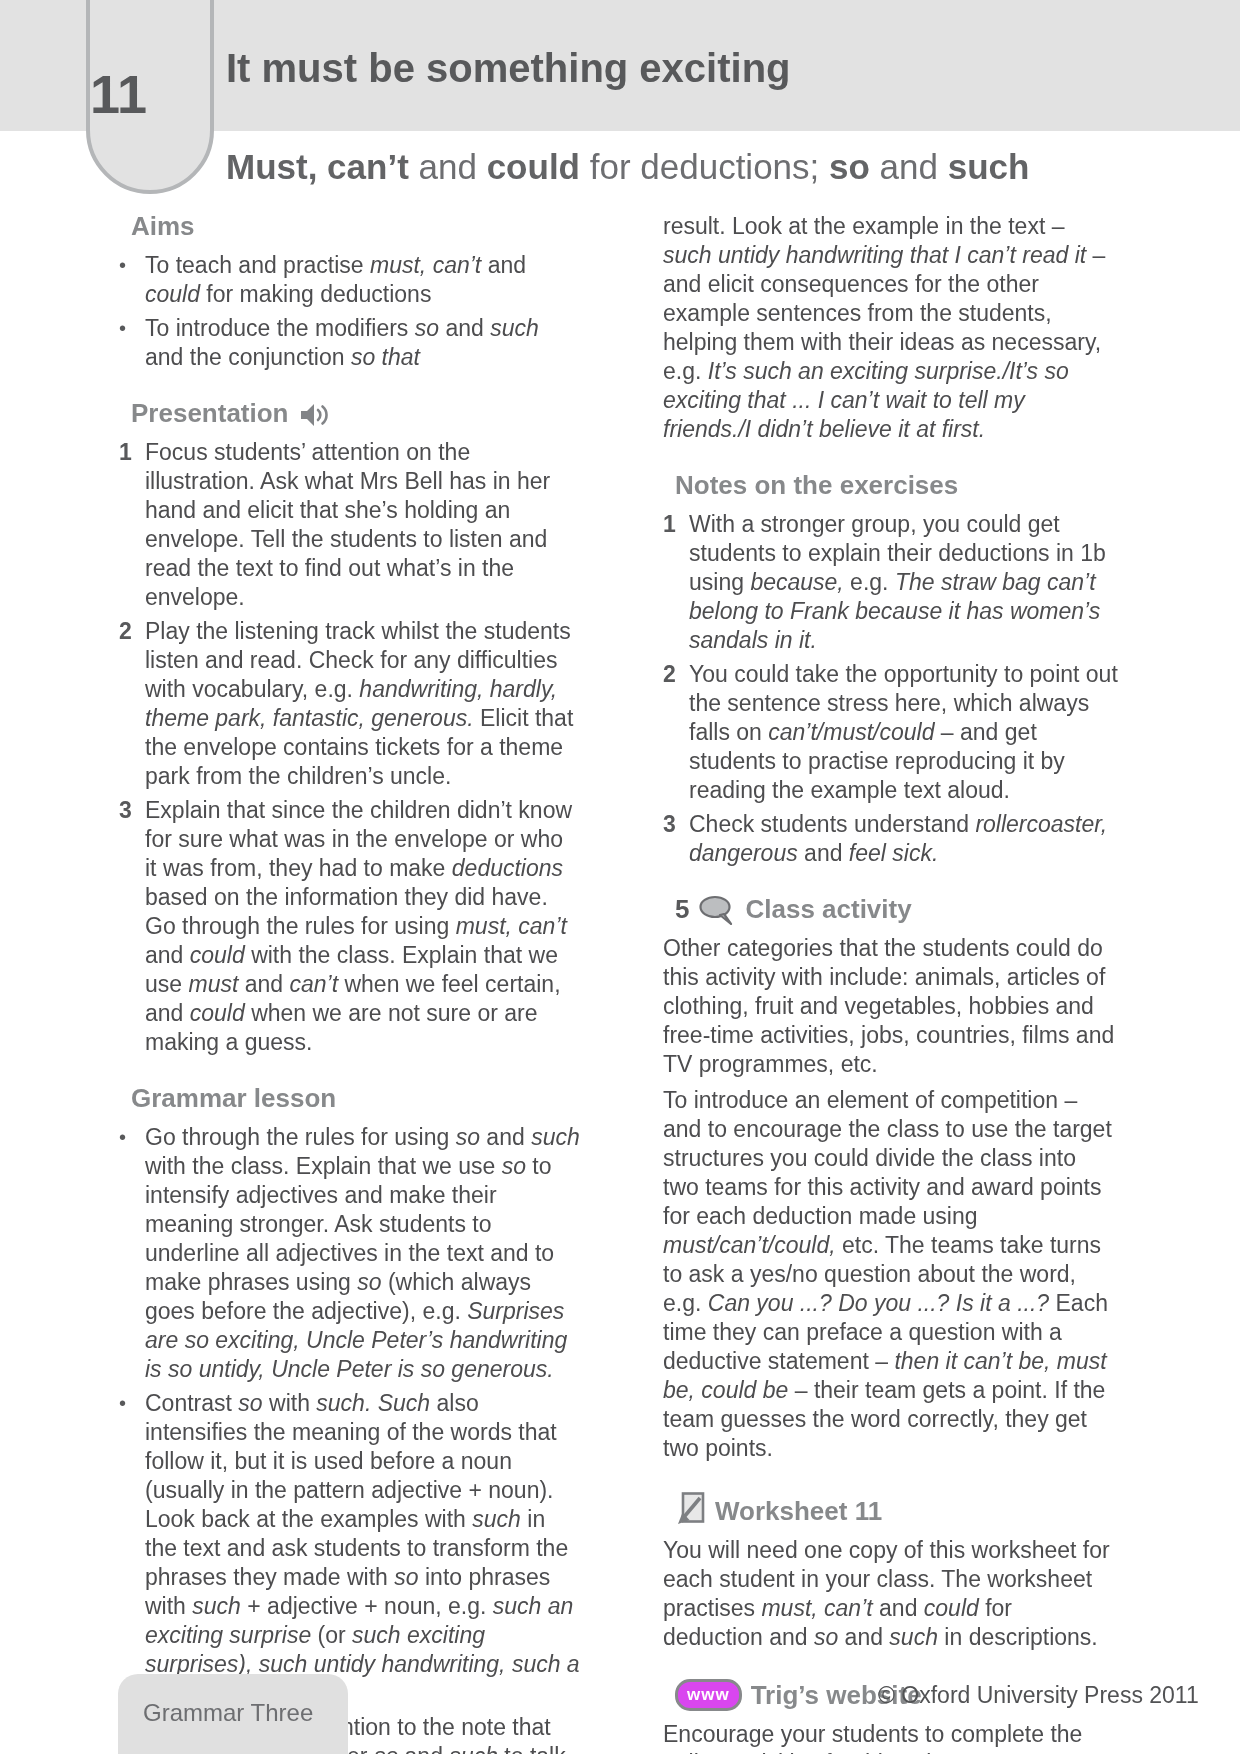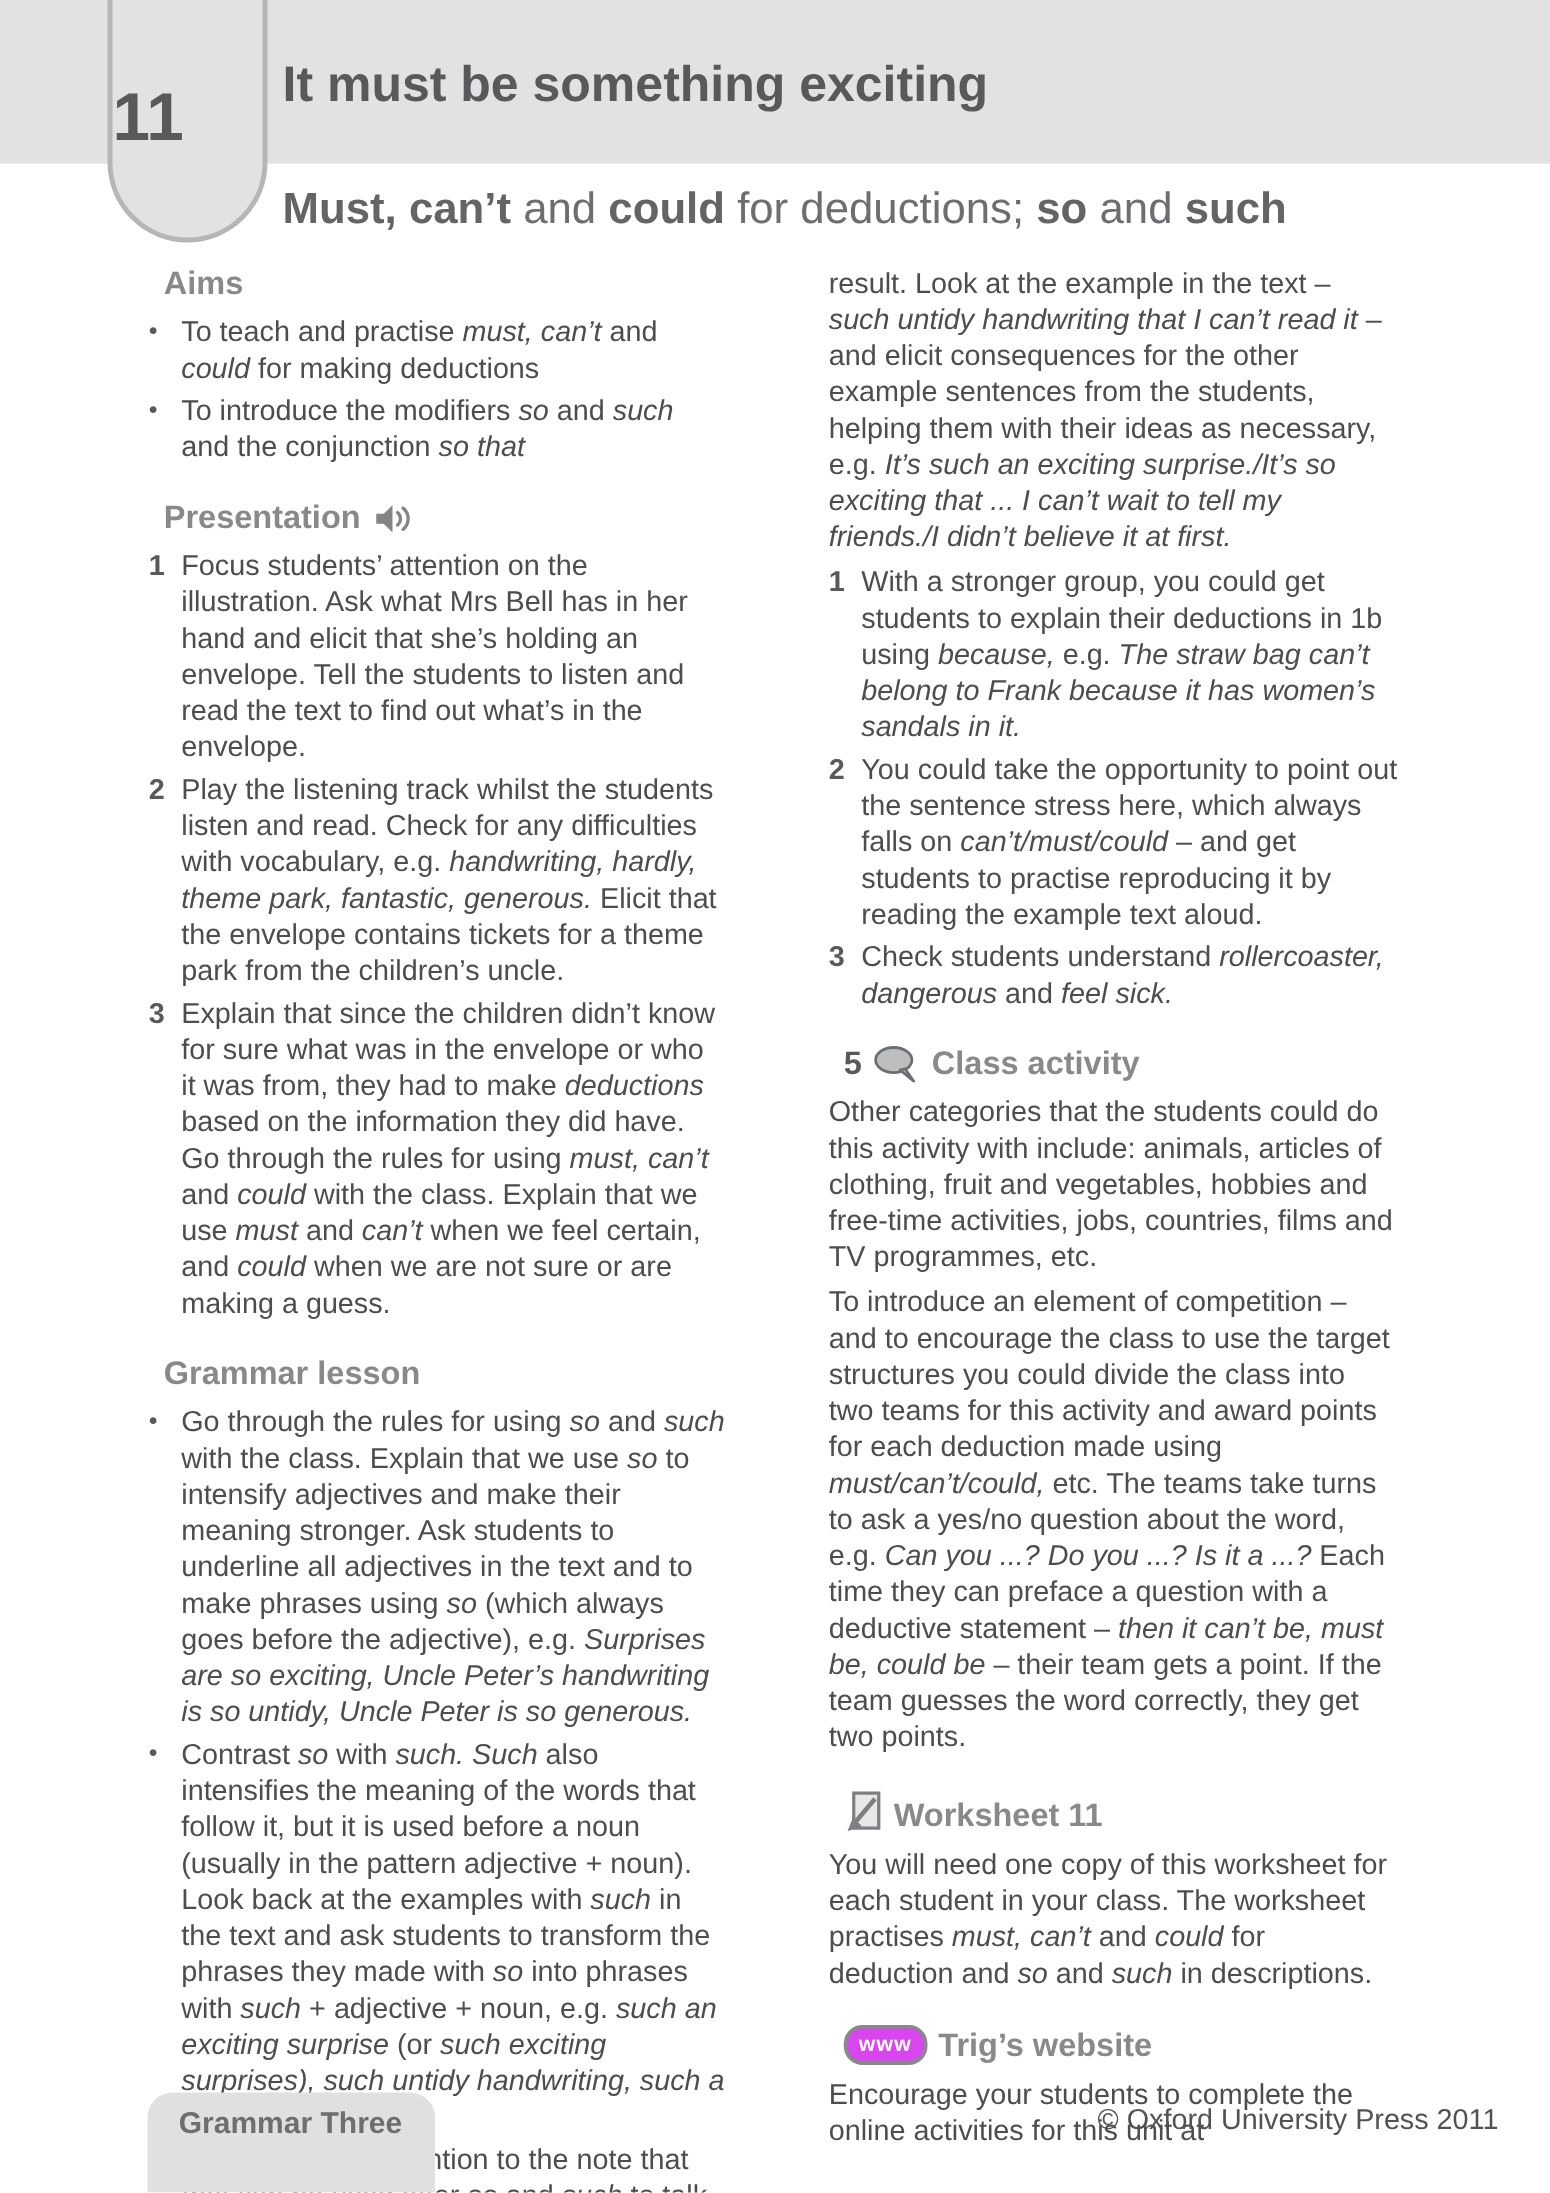--- a/index.html
+++ b/index.html
@@ -147,6 +147,9 @@
   </div>
 <div class="col col-right">
     <p class="para cont"><span>result. Look at the example in the text – </span><span class="it ">such untidy handwriting that I can’t read it</span><span> – and elicit consequences for the other example sentences from the students, helping them with their ideas as necessary, e.g. </span><span class="it ">It’s such an exciting surprise./It’s so exciting that ... I can’t wait to tell my friends./I didn’t believe it at first.</span></p>
+    <h2 class="sec-h">
+      <span class="h-text">Notes on the exercises</span>
+    </h2>
     <div class="list">
       <div class="list-item">
         <span class="marker num">1</span>

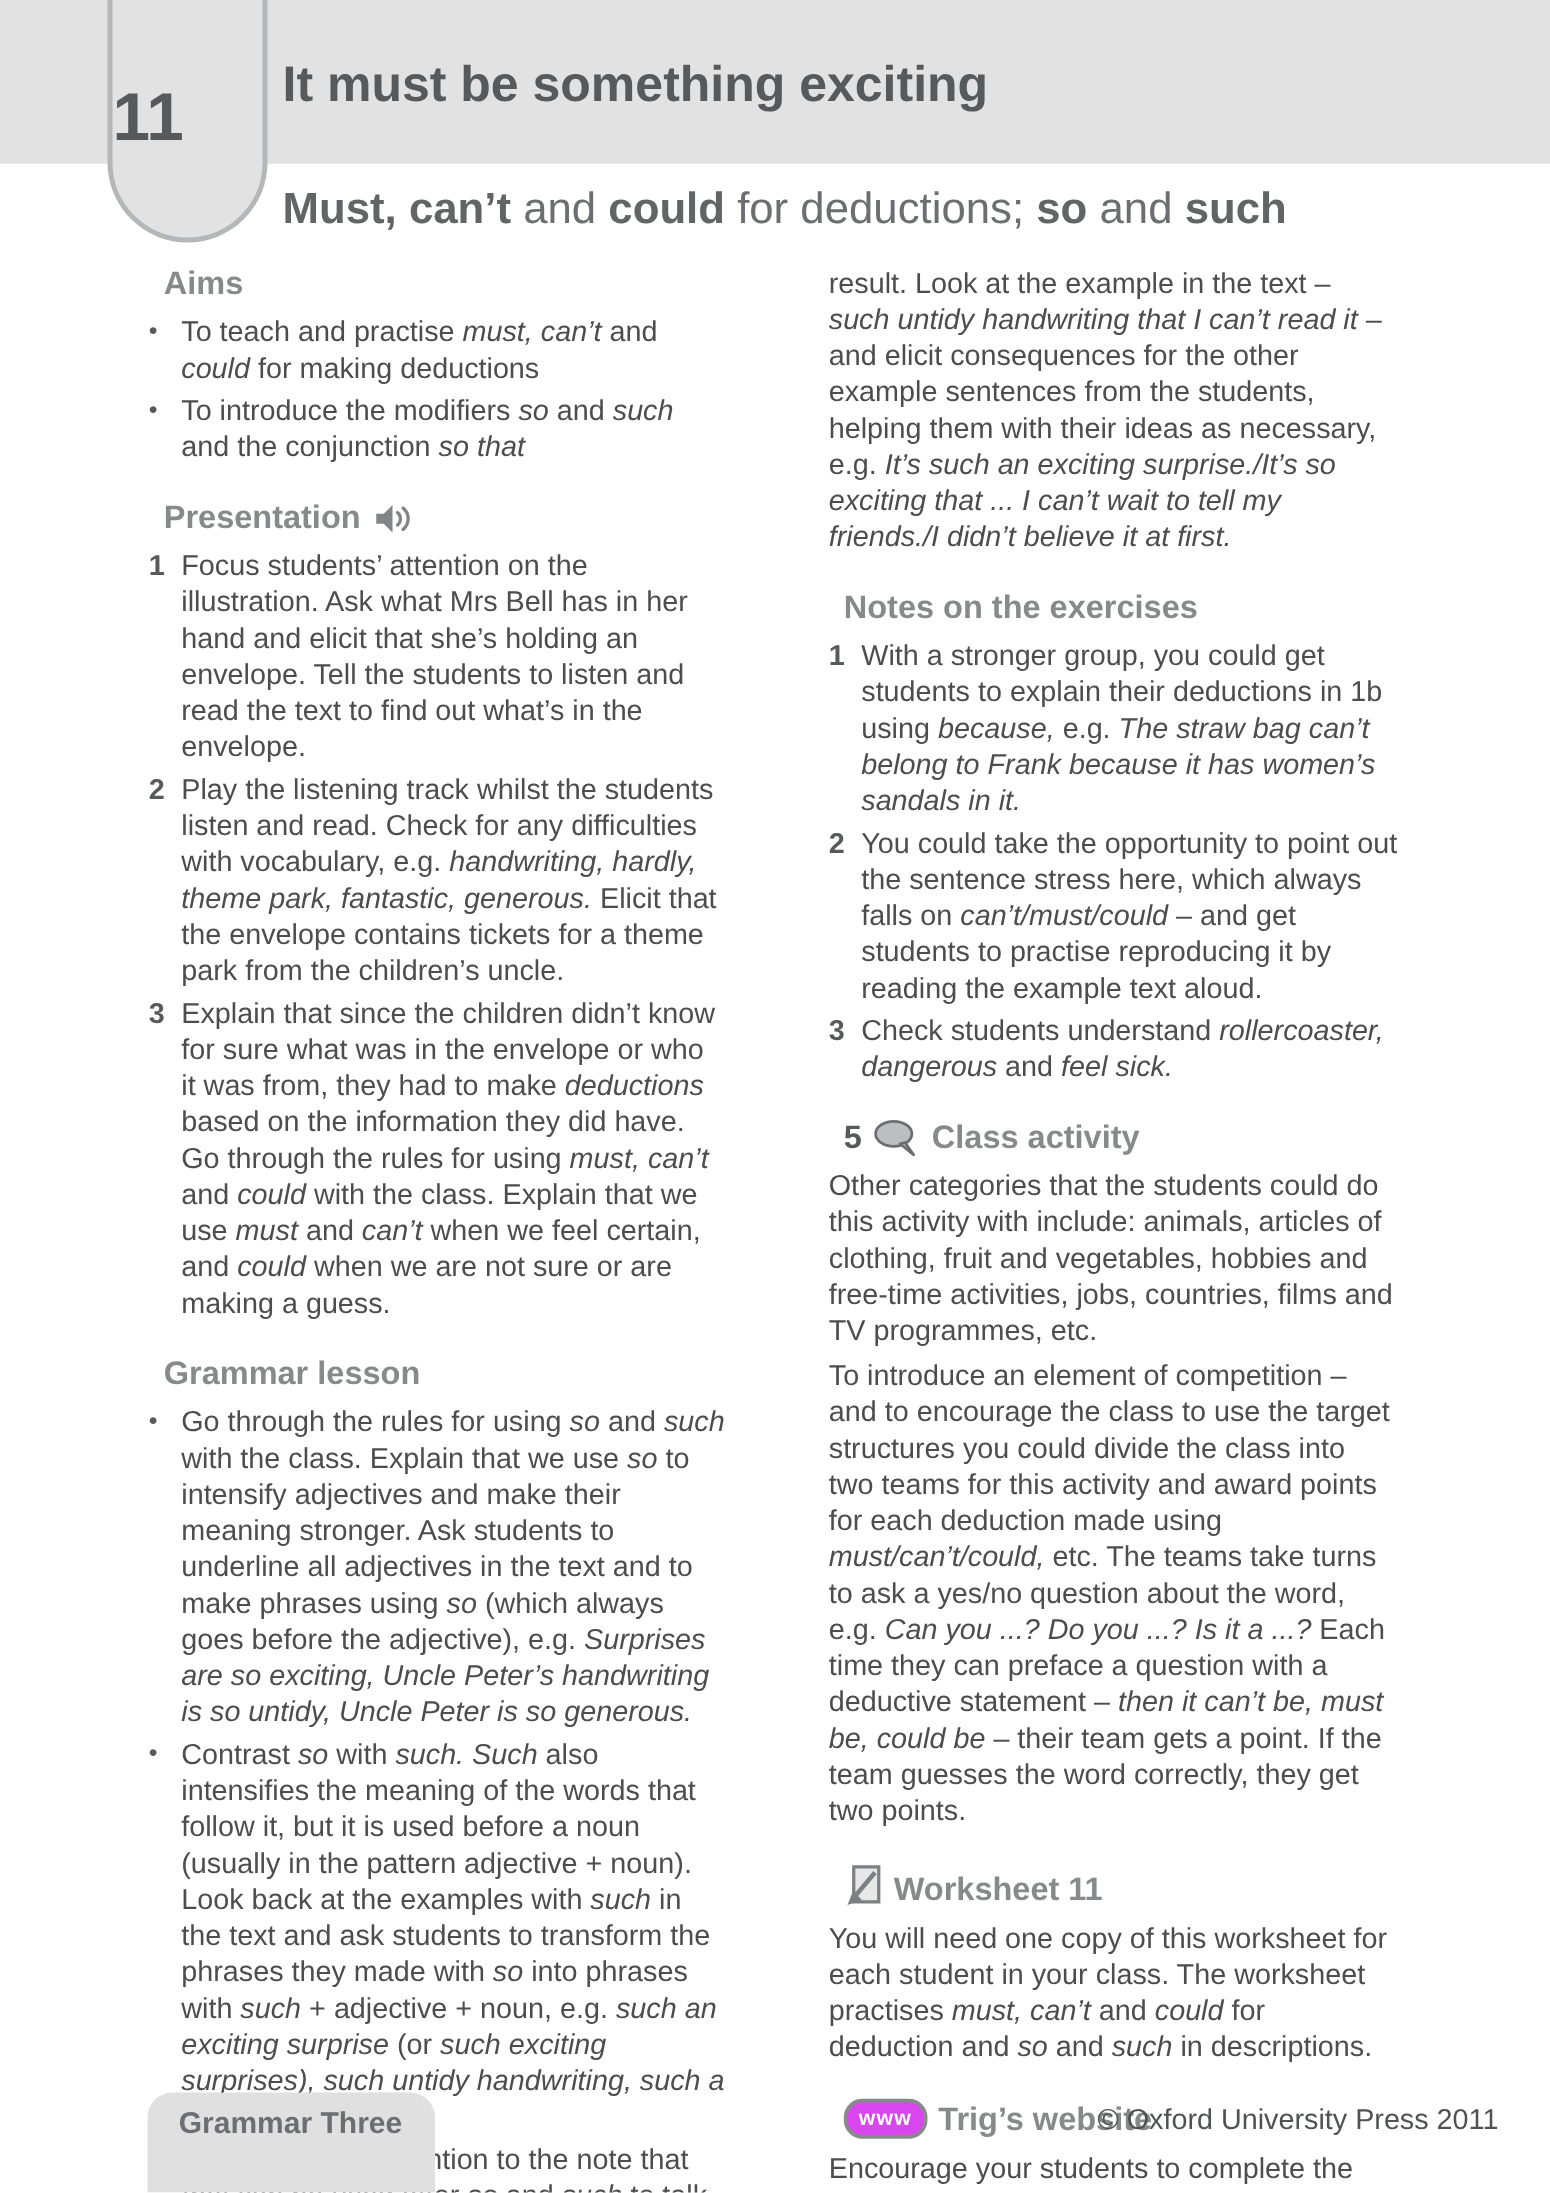--- a/index.html
+++ b/index.html
@@ -68,8 +68,8 @@
     background:var(--footer-box,#e0e0e0);border-radius:20px 20px 0 0;
   }
   .footer-tab span{
-    display:block;padding:11px 0 0 25px;
-    font-size:24px;font-weight:bold;color:var(--subtitle,#6d6e71);
+    display:block;padding:25px 0 0 25px;
+    font-size:24px;font-weight:normal;color:var(--subtitle,#6d6e71);
   }
   .copyright{
     position:absolute;left:878px;top:1682px;

